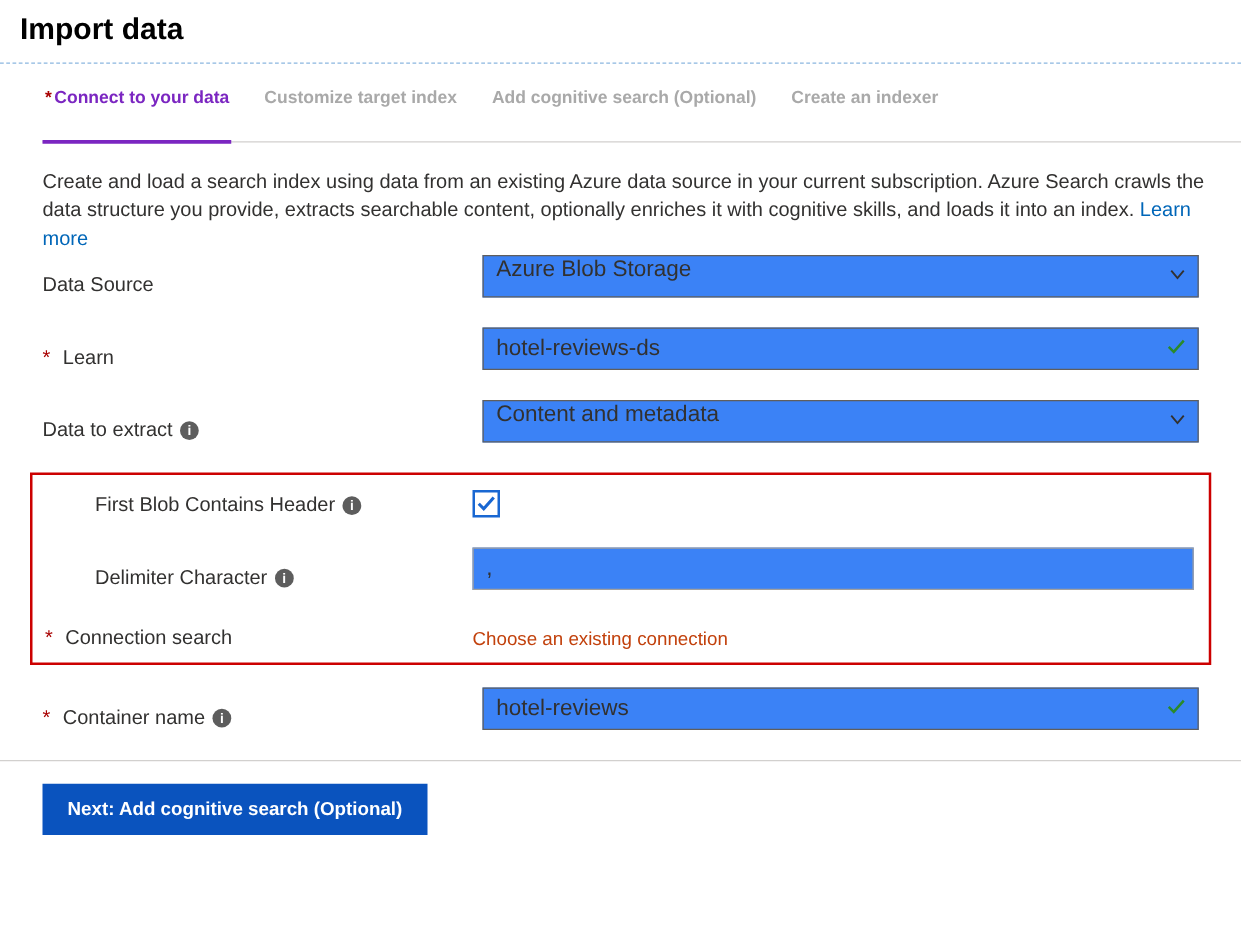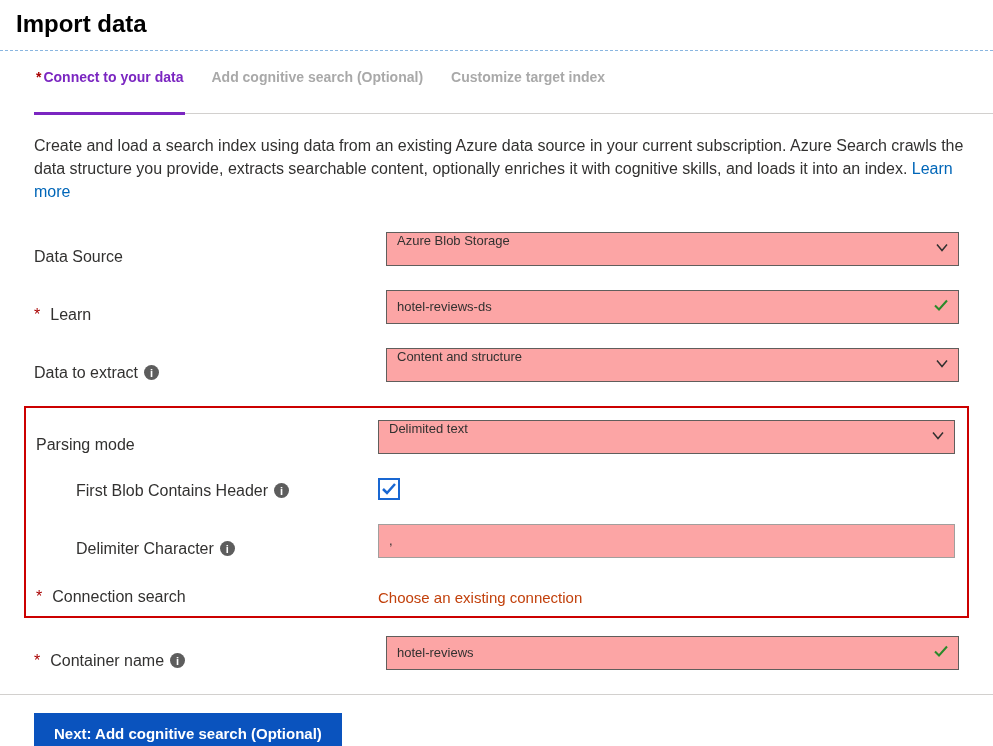--- a/index.html
+++ b/index.html
@@ -204,8 +204,8 @@
     <div class="tab active">
       <span class="tab-req">*</span><span>Connect to your data</span>
     </div>
+    <div class="tab">Customize target index</div>
     <div class="tab">Add cognitive search (Optional)</div>
-    <div class="tab">Customize target index</div>
   </div>
 
   <p class="intro">

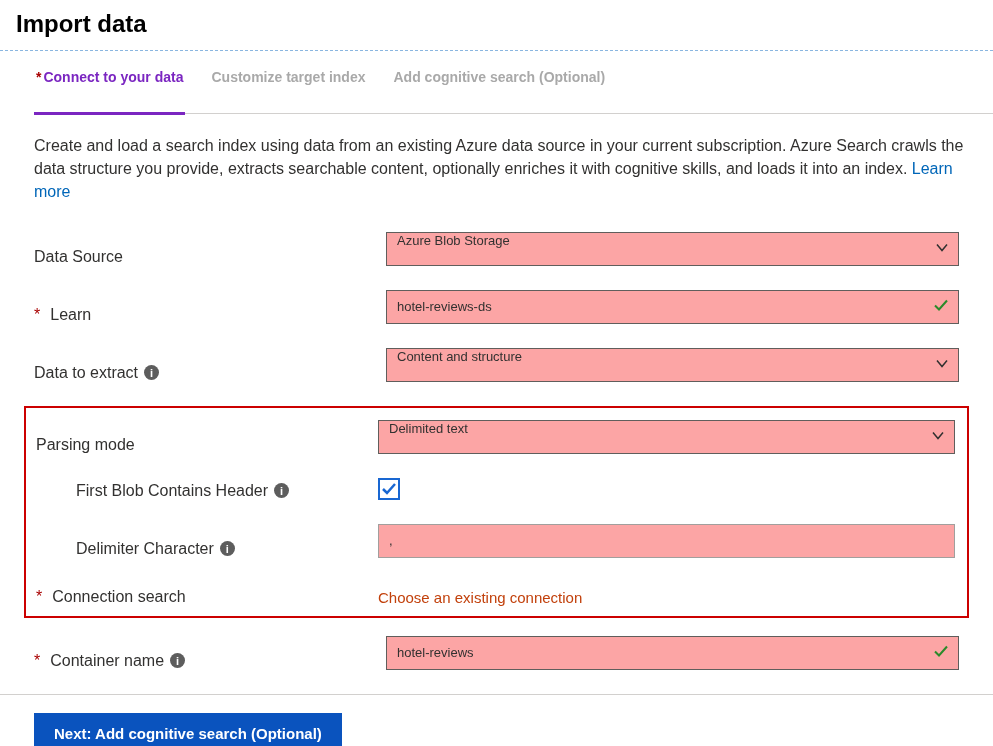--- a/index.html
+++ b/index.html
@@ -206,6 +206,7 @@
     </div>
     <div class="tab">Customize target index</div>
     <div class="tab">Add cognitive search (Optional)</div>
+    <div class="tab">Create an indexer</div>
   </div>
 
   <p class="intro">

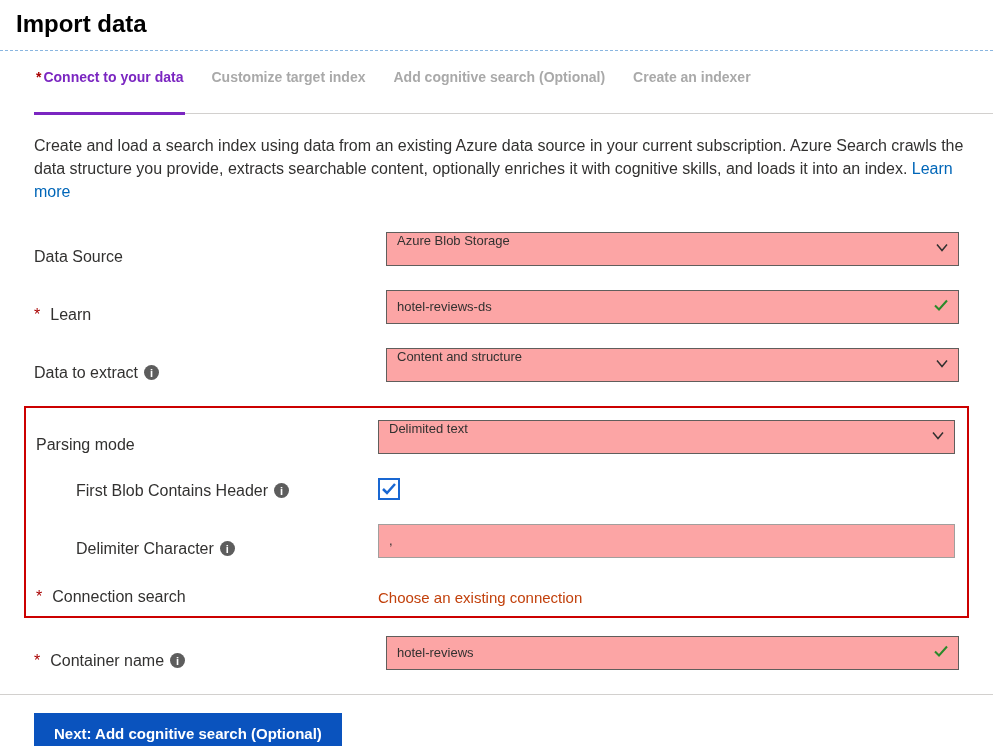--- a/index.html
+++ b/index.html
@@ -50,7 +50,6 @@
   .intro {
     font-size: 16px;
     line-height: 1.45;
-    margin-bottom: 28px;
     color: #323130;
   }
   .intro a {

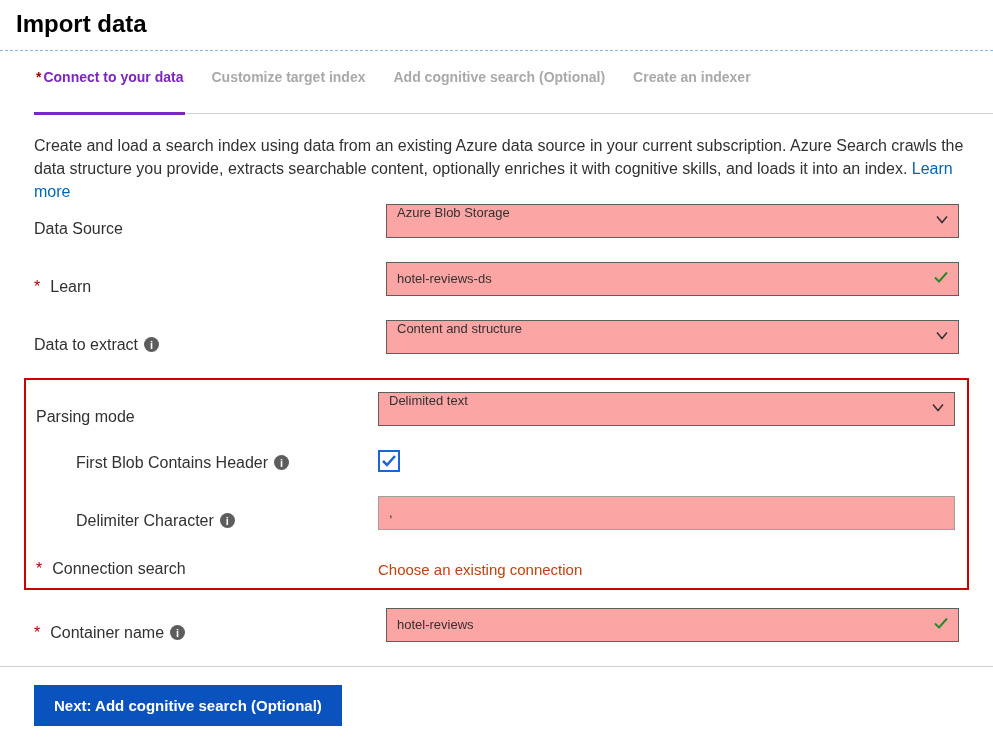--- a/index.html
+++ b/index.html
@@ -106,8 +106,8 @@
     width: 100%;
     height: 34px;
     border: 1px solid #605e5c;
-    background: #fca5a5;
-    font-size: 13px;
+    background: #3b82f6;
+    font-size: 18px;
     padding: 0 32px 0 10px;
     color: #323130;
     position: relative;

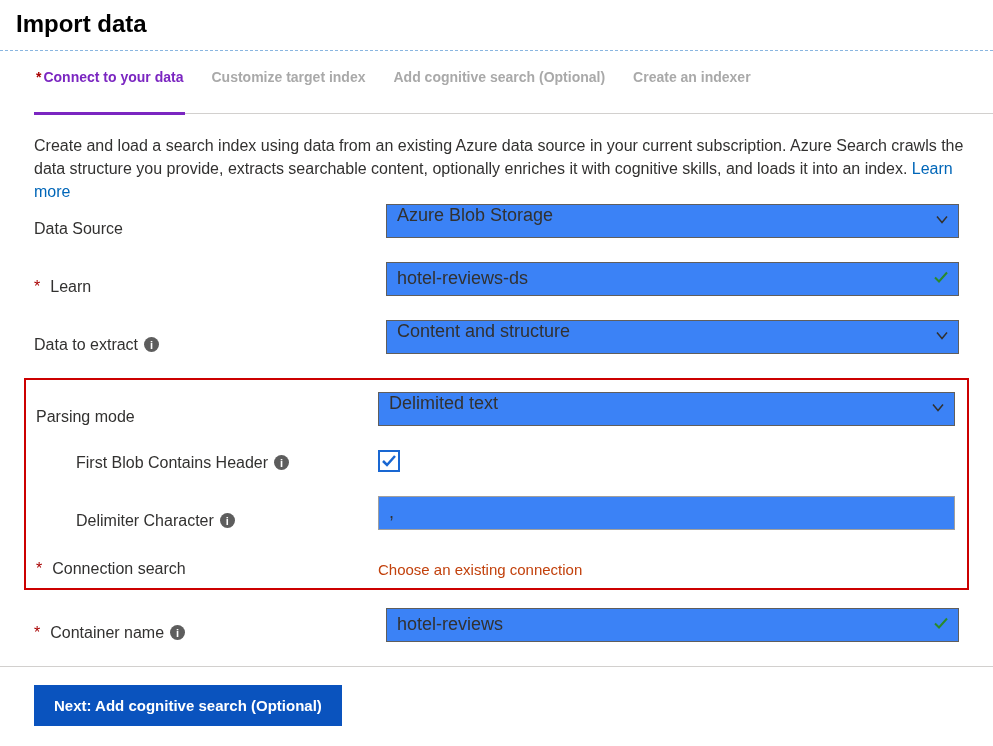--- a/index.html
+++ b/index.html
@@ -253,7 +253,7 @@
     </div>
     <div class="field-col">
       <div class="select-wrap">
-        <div class="select-box">Content and structure</div>
+        <div class="select-box">Content and metadata</div>
         <span class="chev">
           <svg width="14" height="14" viewBox="0 0 14 14" fill="none">
               <path d="M2 4 L7 10 L12 4" stroke="#323130" stroke-width="1.5"></path>

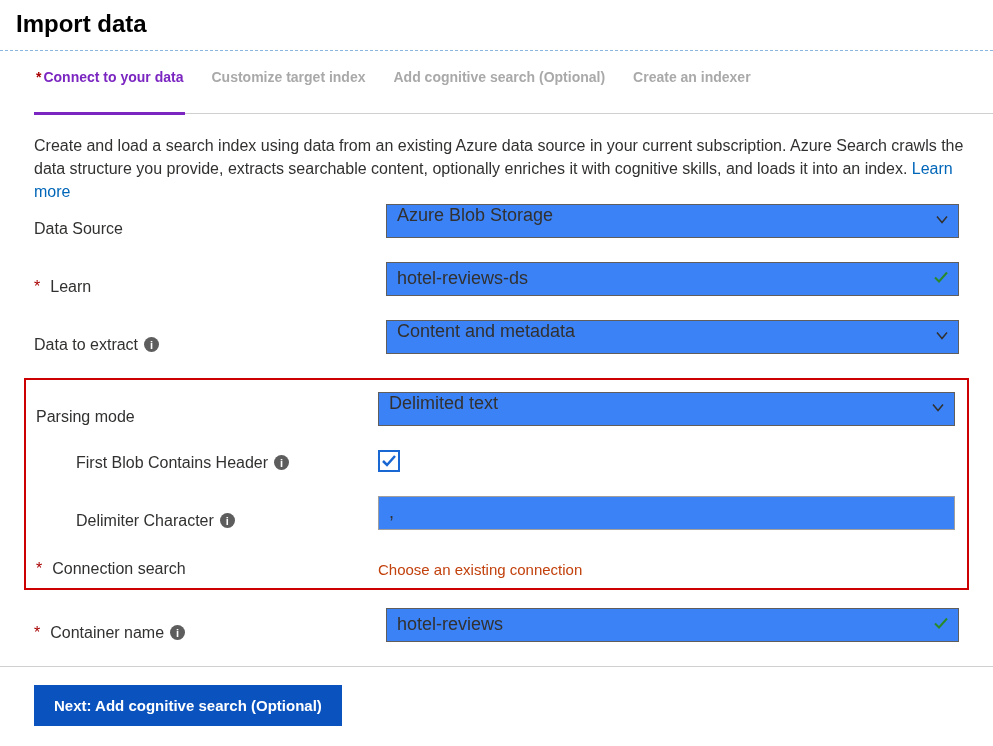--- a/index.html
+++ b/index.html
@@ -266,19 +266,6 @@
   
   <div class="highlighted-group">
 
-    <div class="form-row">
-      <div class="label-col">Parsing mode</div>
-      <div class="field-col">
-        <div class="select-wrap">
-          <div class="select-box">Delimited text</div>
-          <span class="chev">
-            <svg width="14" height="14" viewBox="0 0 14 14" fill="none">
-                <path d="M2 4 L7 10 L12 4" stroke="#323130" stroke-width="1.5"></path>
-              </svg>
-          </span>
-        </div>
-      </div>
-    </div>
 
     <div class="form-row sub">
       <div class="label-col indent">

